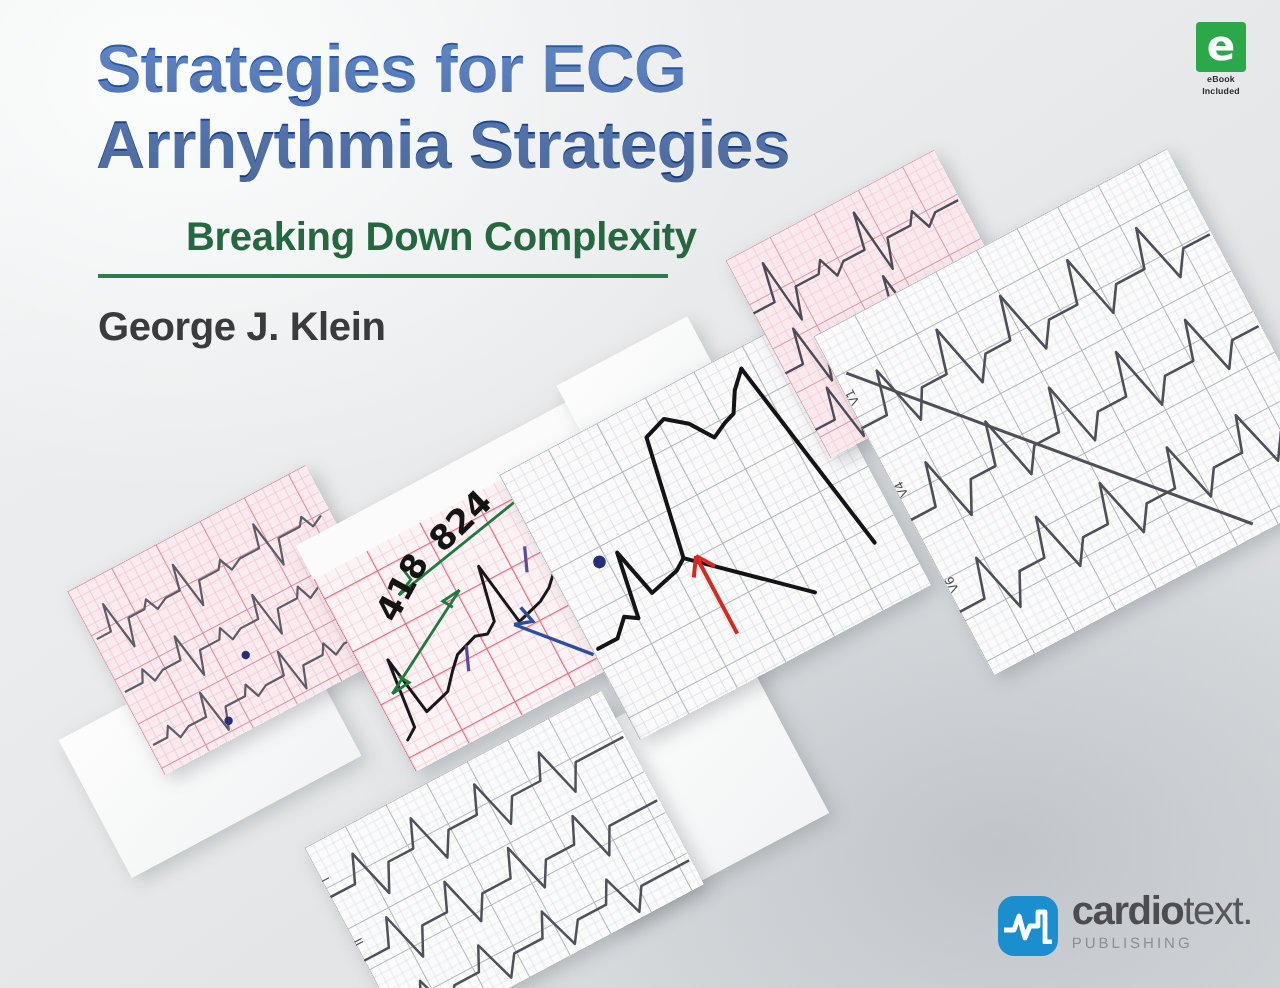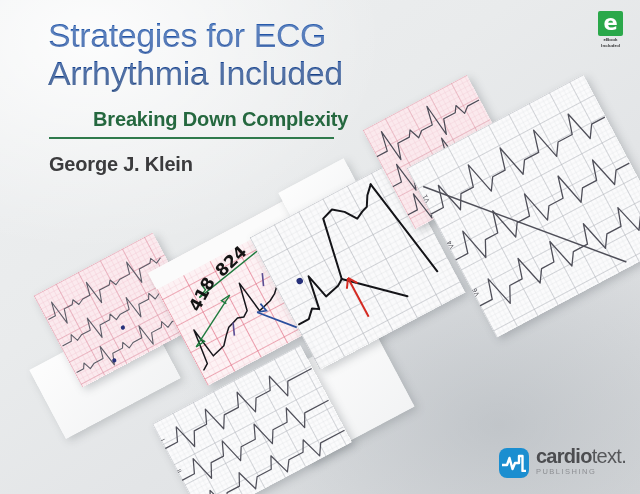--- a/index.html
+++ b/index.html
@@ -19,7 +19,7 @@
   
   .title{
     position:absolute;left:48px;top:16px;width:470px;
-    font-size:34px;font-weight:400;line-height:1.13;
+    font-size:34px;font-weight:700;line-height:1.13;
     letter-spacing:-.4px;
     color:#17418c;
     background:linear-gradient(180deg,#2a5fb0 0%,#1b4a9c 45%,#123876 100%);

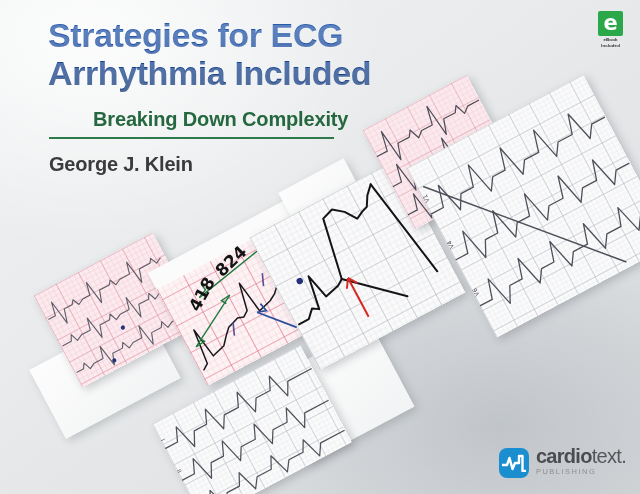--- a/index.html
+++ b/index.html
@@ -268,7 +268,7 @@
 
   <div class="title">
     <span>Strategies for ECG</span>
-    <span>Arrhythmia Included</span>
+    <span>Arrhythmia Strategies</span>
   </div>
   <div class="subtitle">Breaking Down Complexity</div>
   <div class="subrule"></div>

